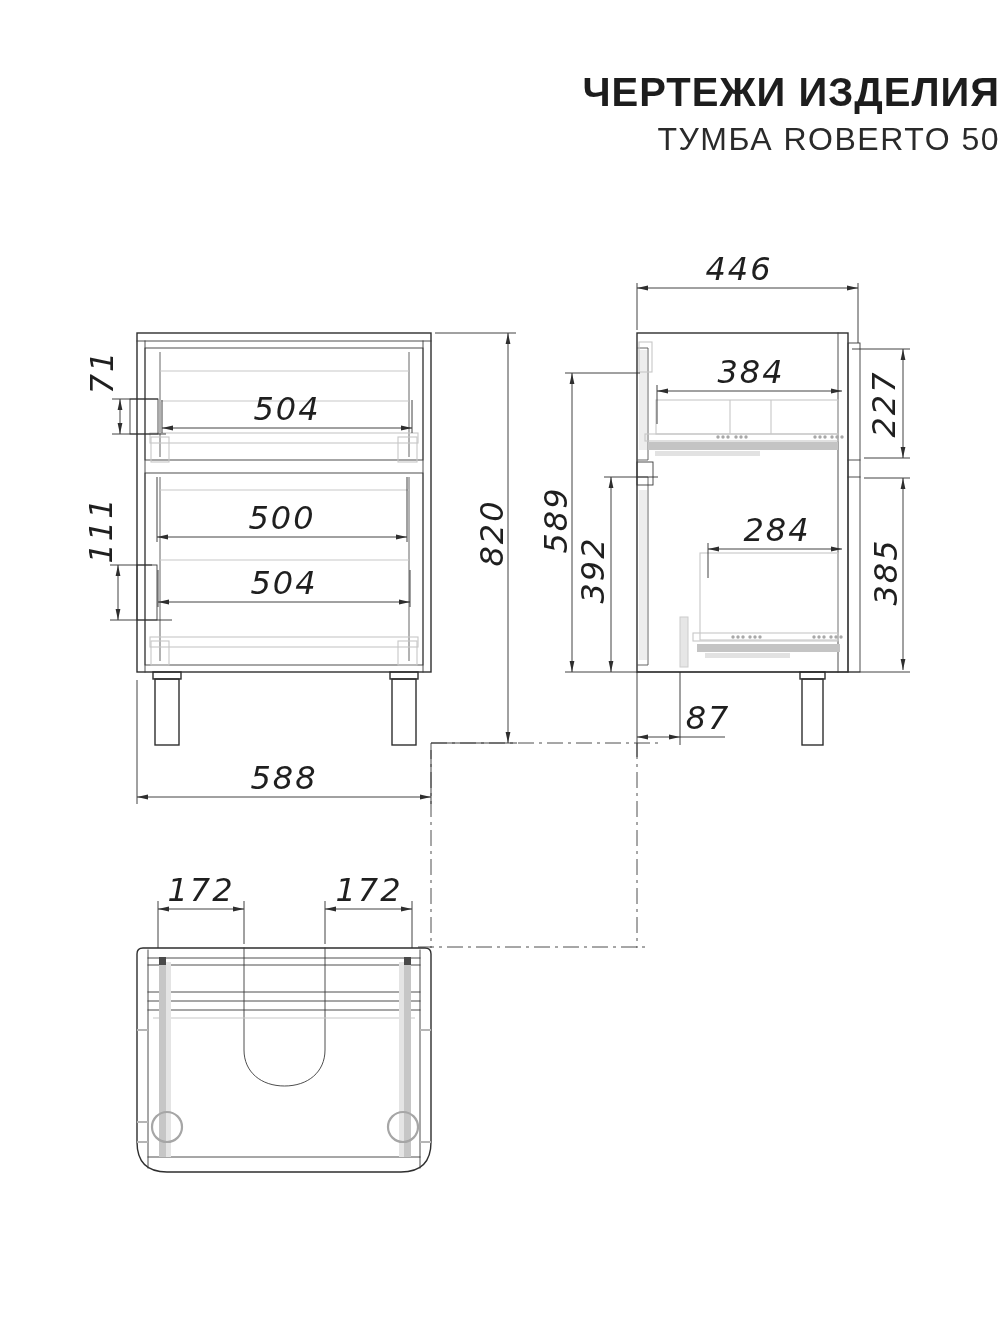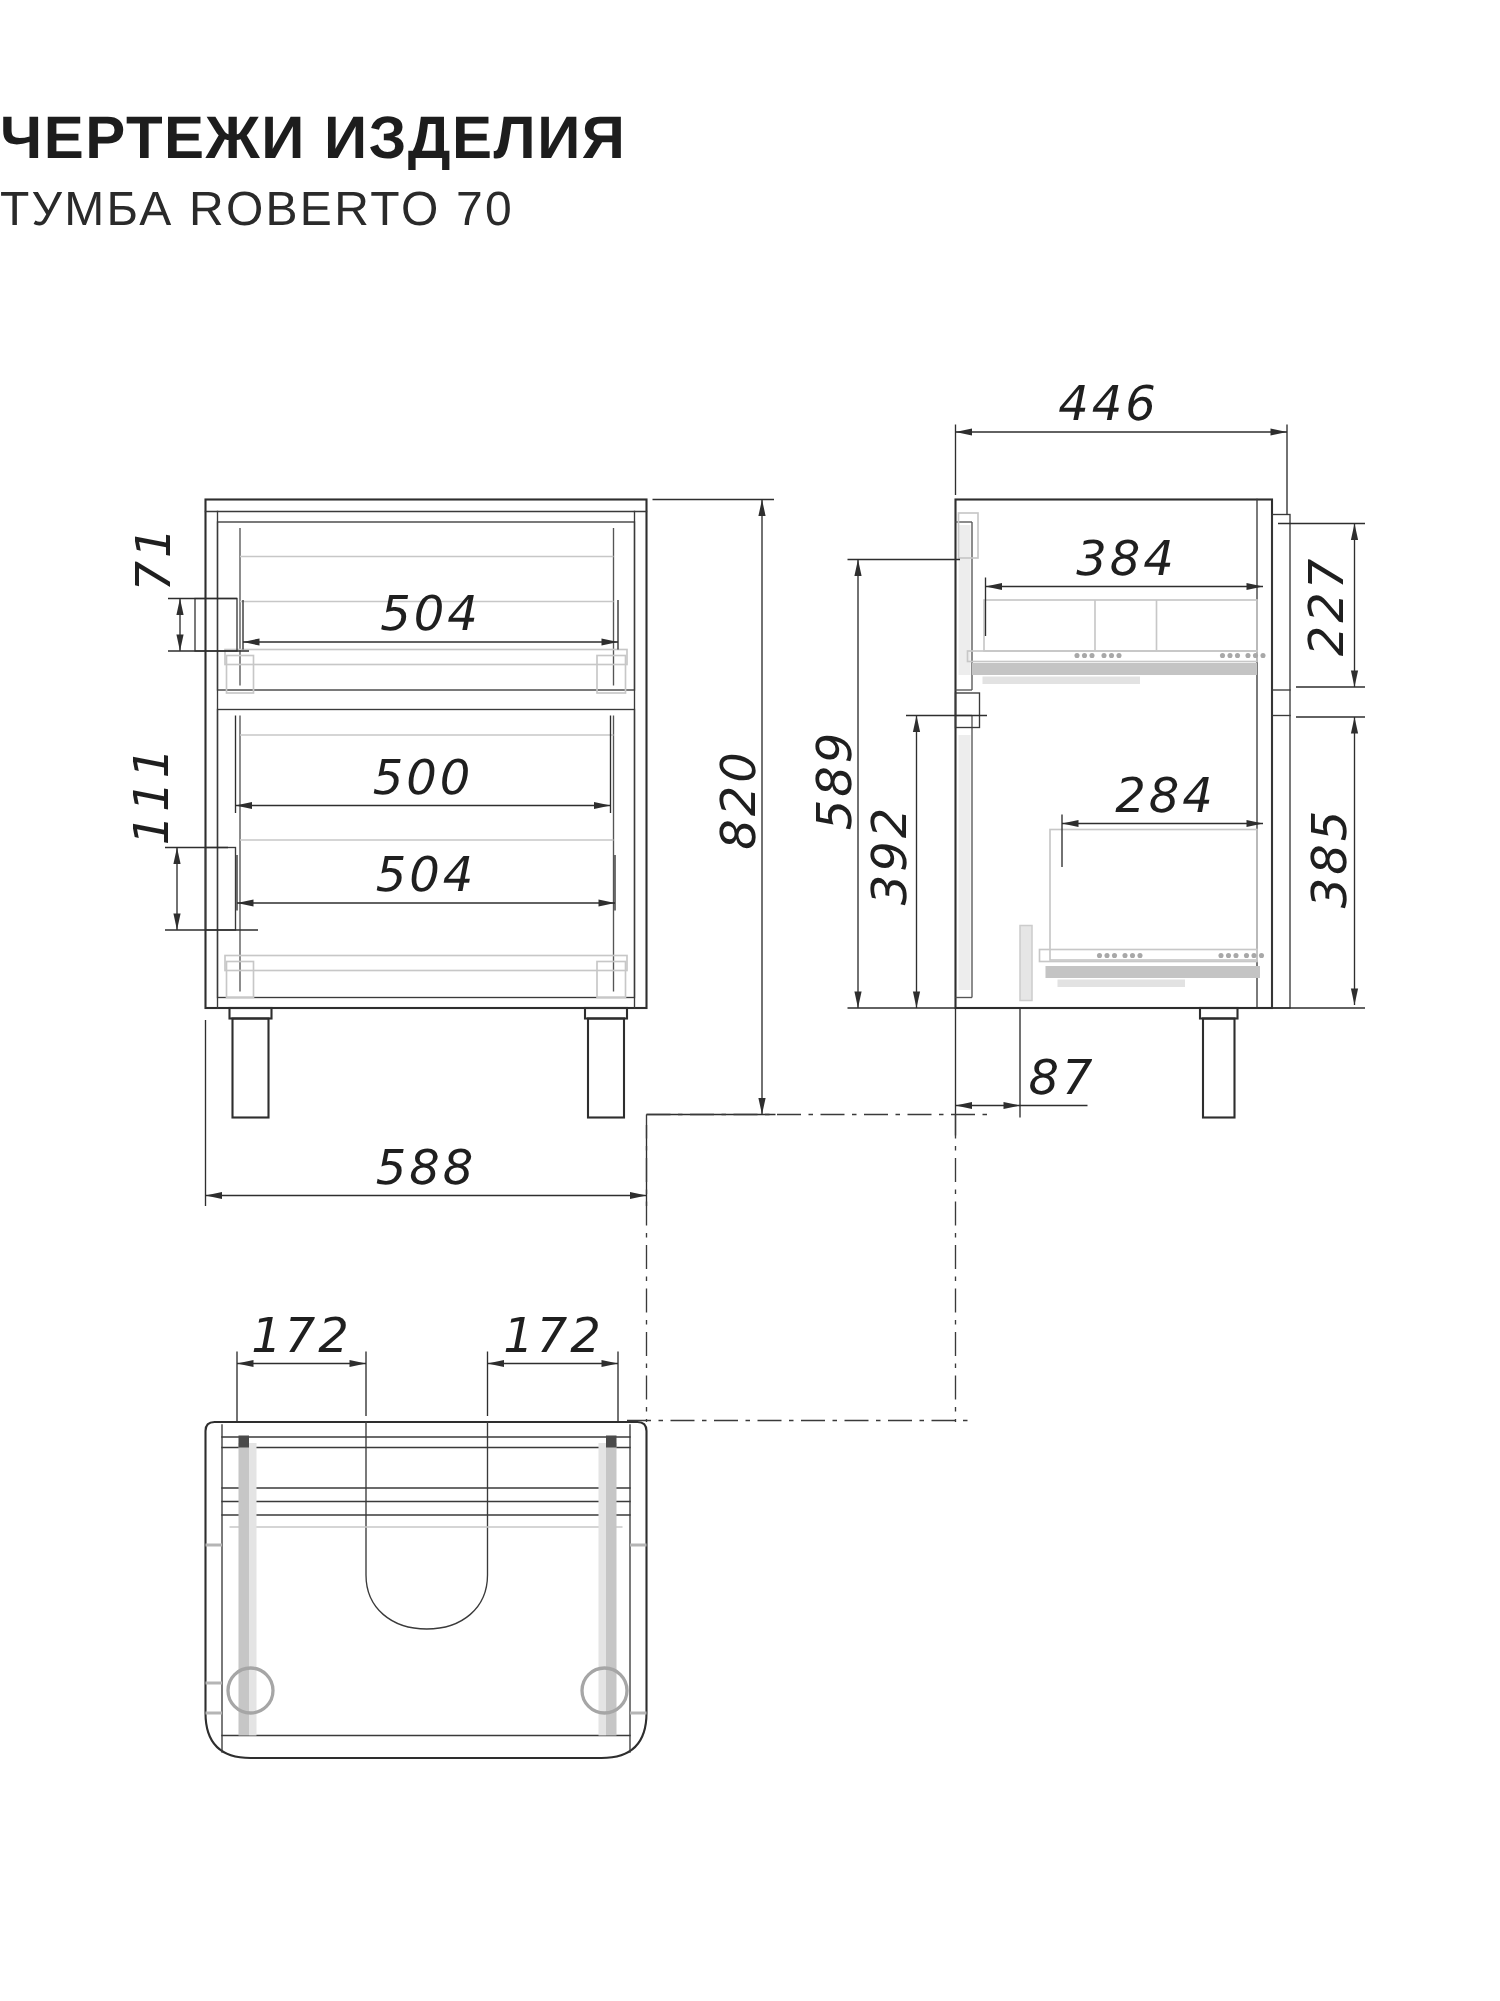--- a/index.html
+++ b/index.html
@@ -5,7 +5,7 @@
   html,body{margin:0;padding:0;background:#ffffff;}
   .page{position:relative;width:1000px;height:1334px;background:#ffffff;overflow:hidden;
         font-family:"Liberation Sans", sans-serif;}
-  .header{position:absolute;top:70px;left:0;width:1000px;text-align:left;color:#1d1d1d;}
+  .header{position:absolute;top:70px;left:0;width:1000px;text-align:right;color:#1d1d1d;}
   .header h1{margin:0;font-size:40px;font-weight:bold;letter-spacing:1px;}
   .header h2{margin:6px 0 0 0;font-size:32px;font-weight:normal;letter-spacing:1.5px;color:#2a2a2a;}
   svg{position:absolute;top:0;left:0;}

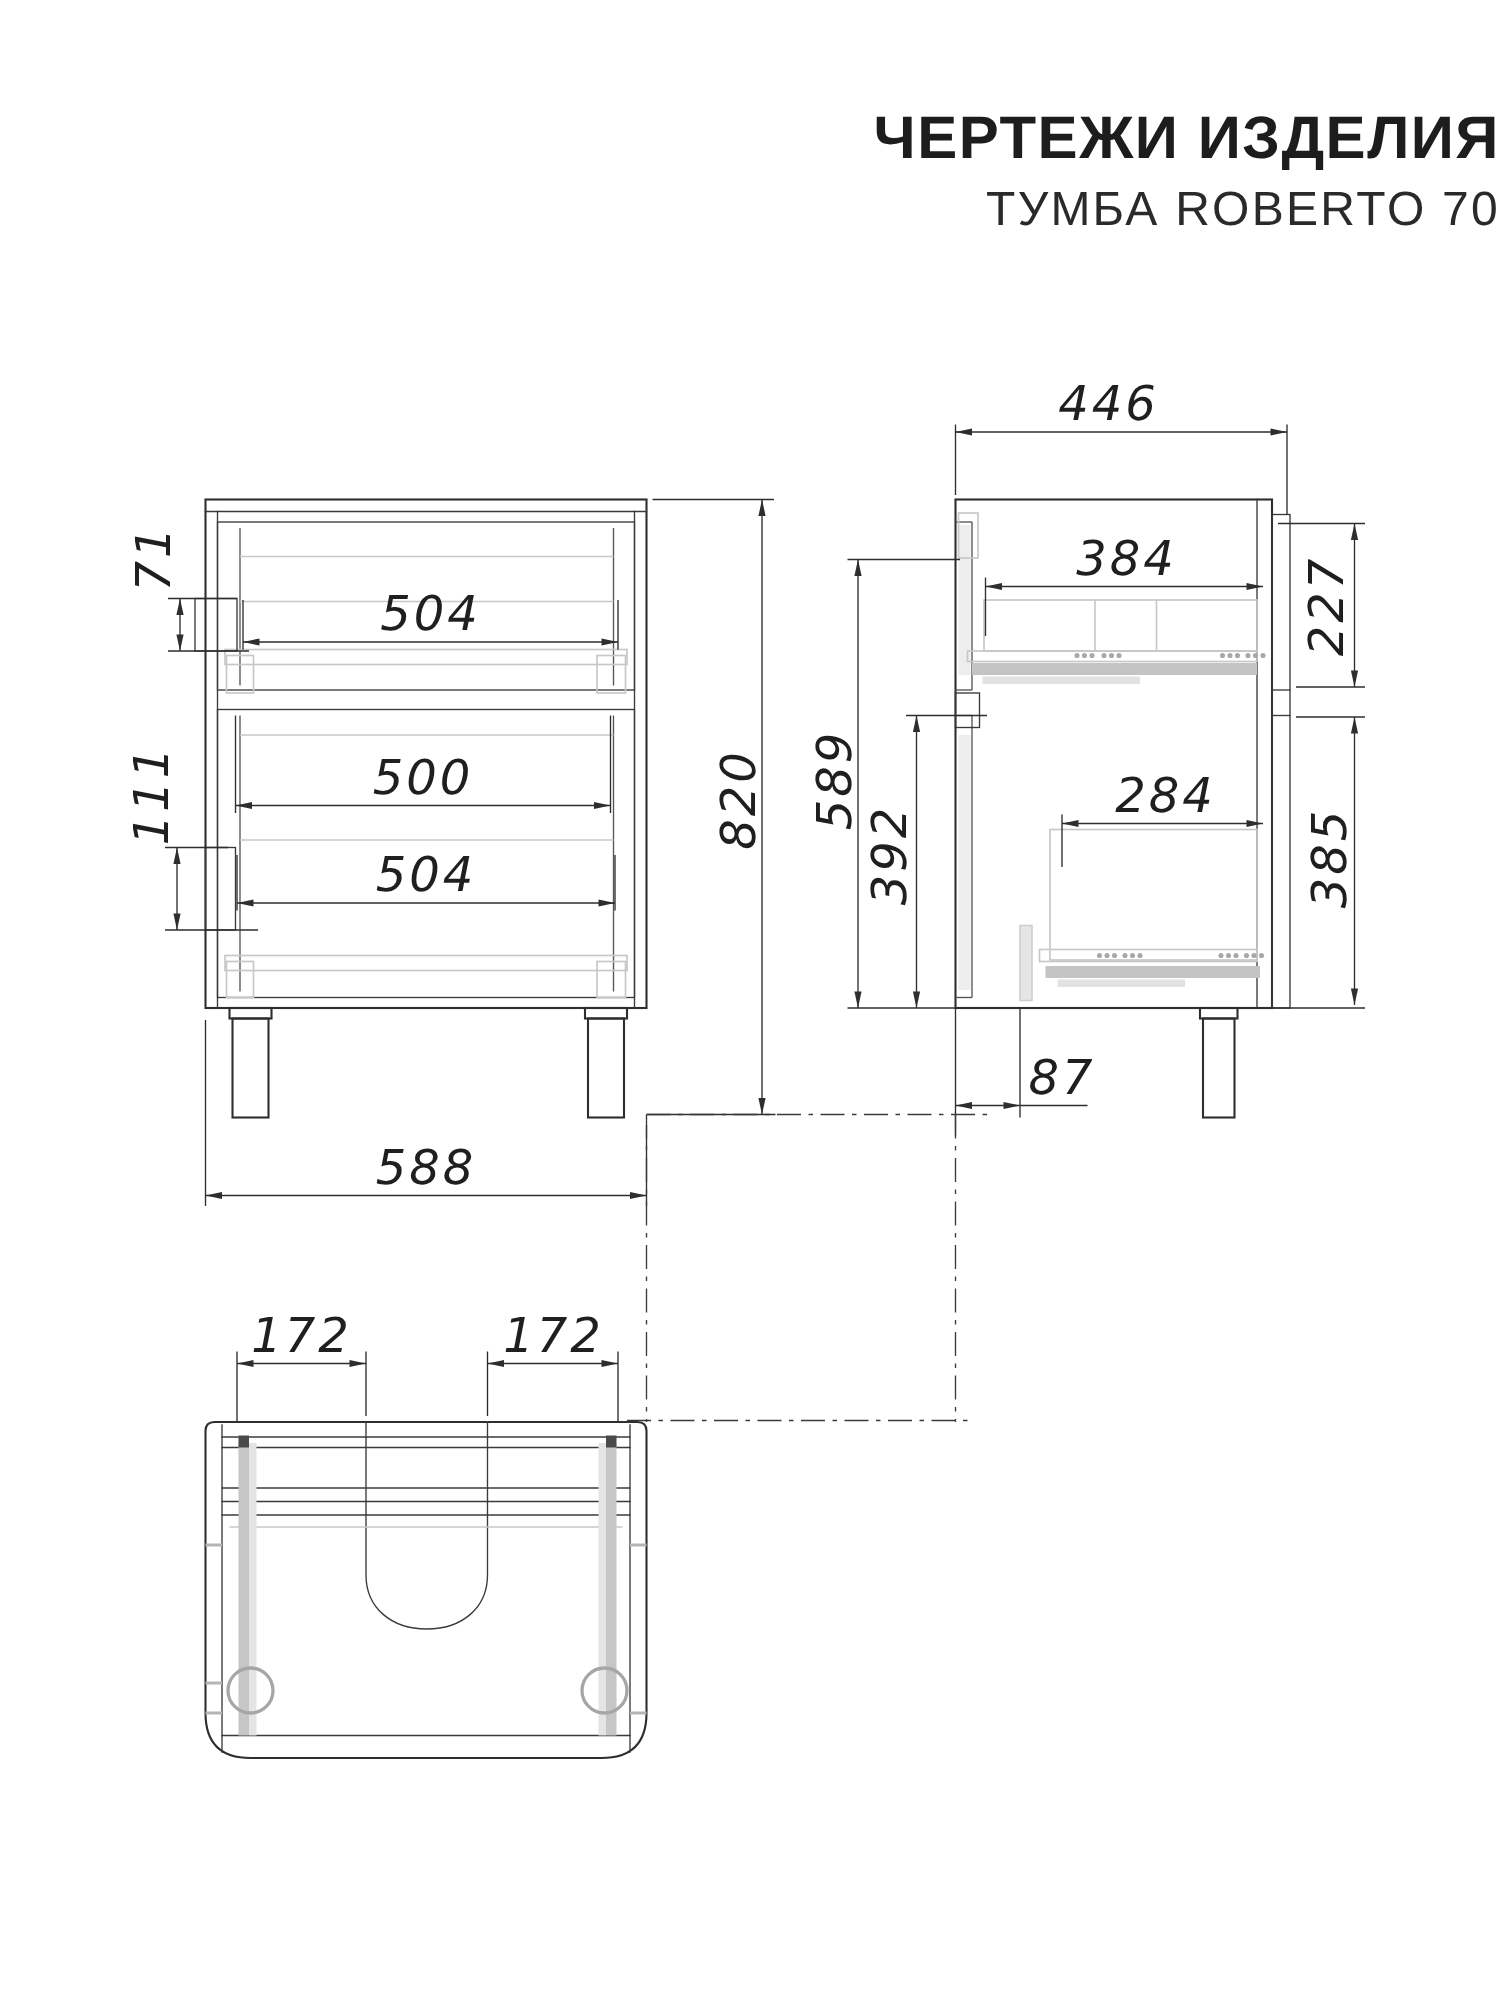--- a/index.html
+++ b/index.html
@@ -25,7 +25,7 @@
 
   <div class="header">
     <h1>ЧЕРТЕЖИ ИЗДЕЛИЯ</h1>
-    <h2>ТУМБА ROBERTO 70</h2>
+    <h2>ТУМБА ROBERTO 50</h2>
   </div>
 
   <svg width="1000" height="1334" viewBox="0 0 1000 1334">

